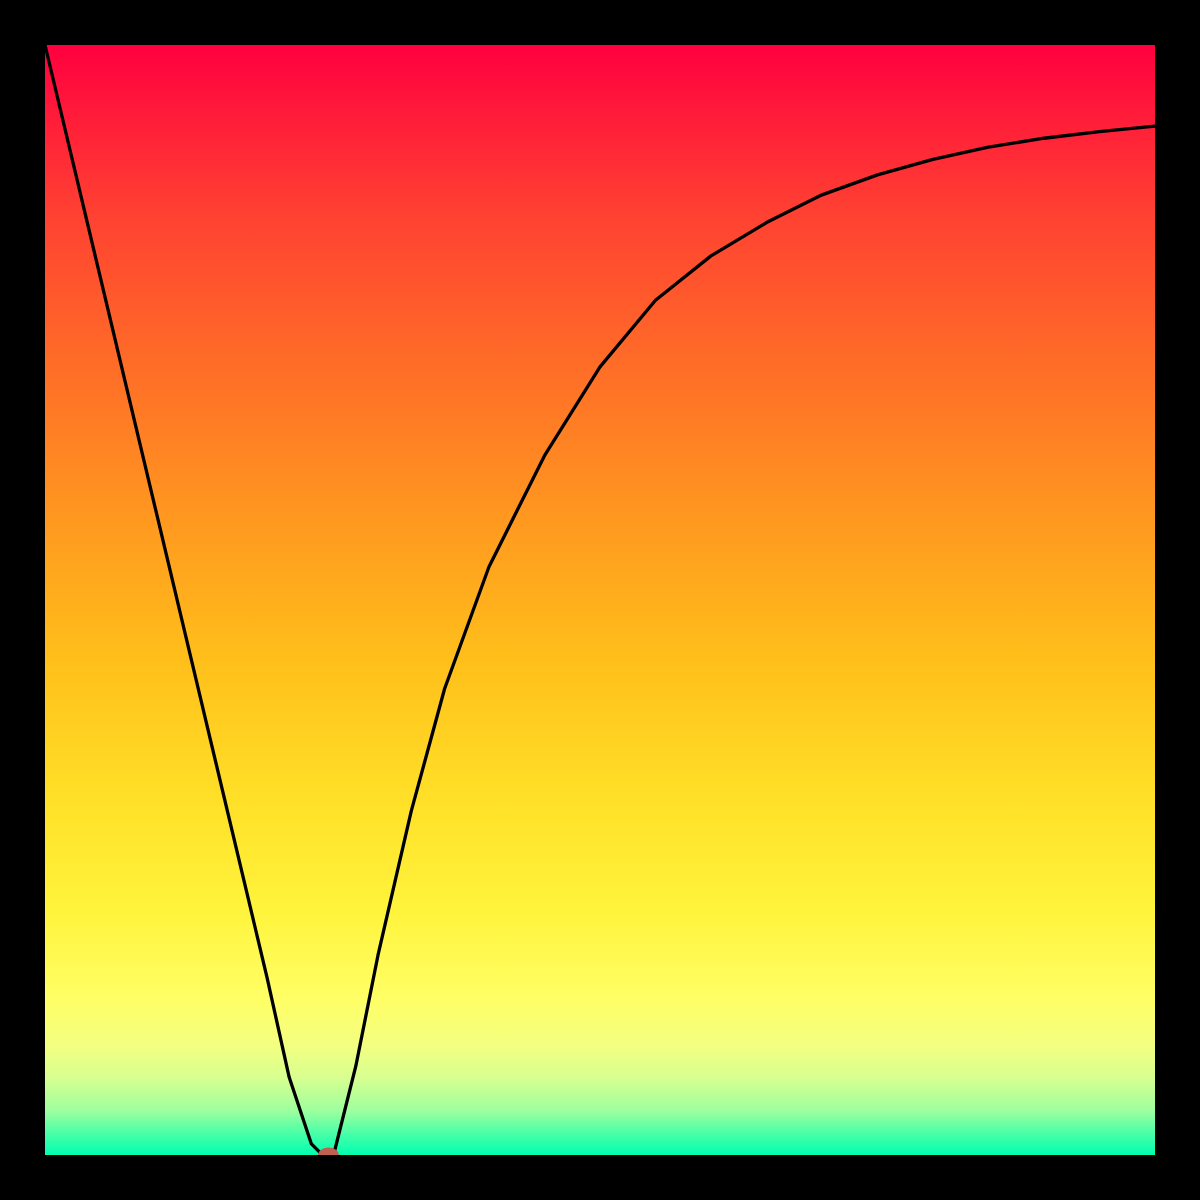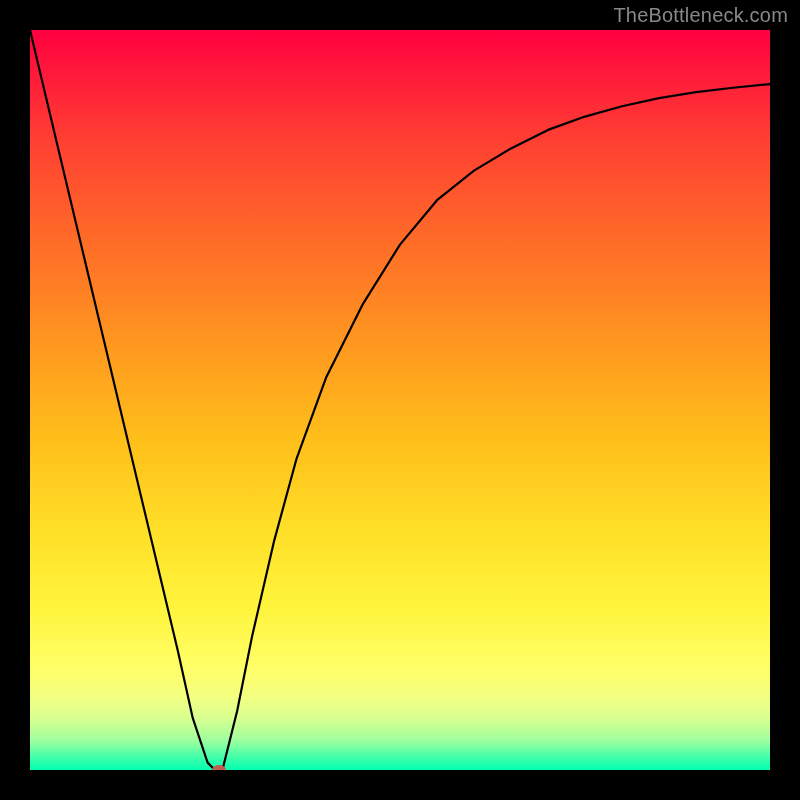--- a/index.html
+++ b/index.html
@@ -92,7 +92,6 @@
     <div id="marker" class="marker" style="left: 188.7px; top: 740px; background: rgb(192, 96, 80);"></div>
   </div>
 
-  <div class="watermark">TheBottleneck.com</div>
 </div>
 
 </body></html>

